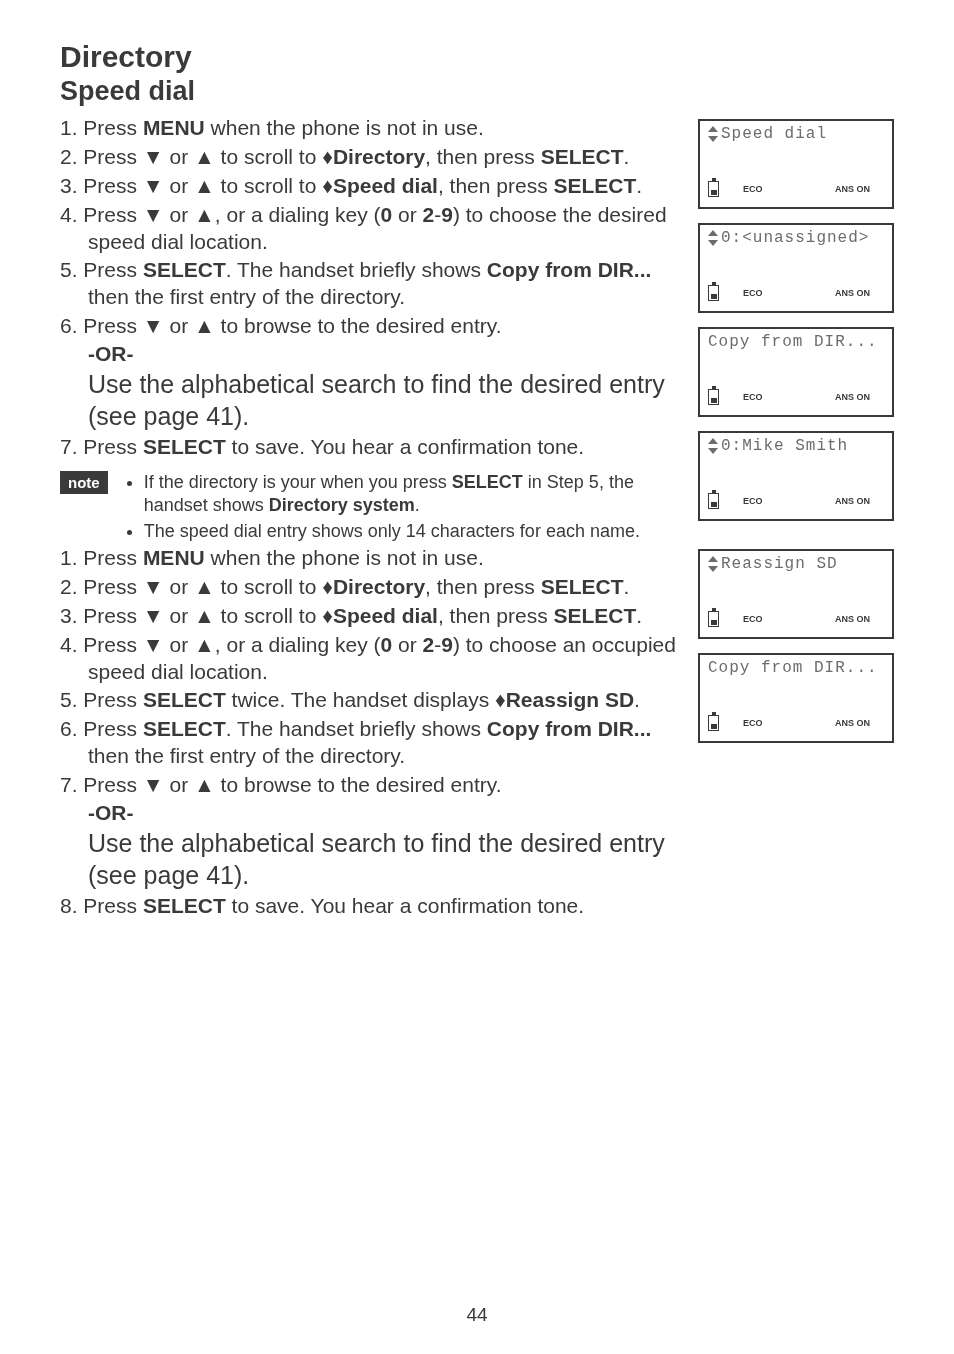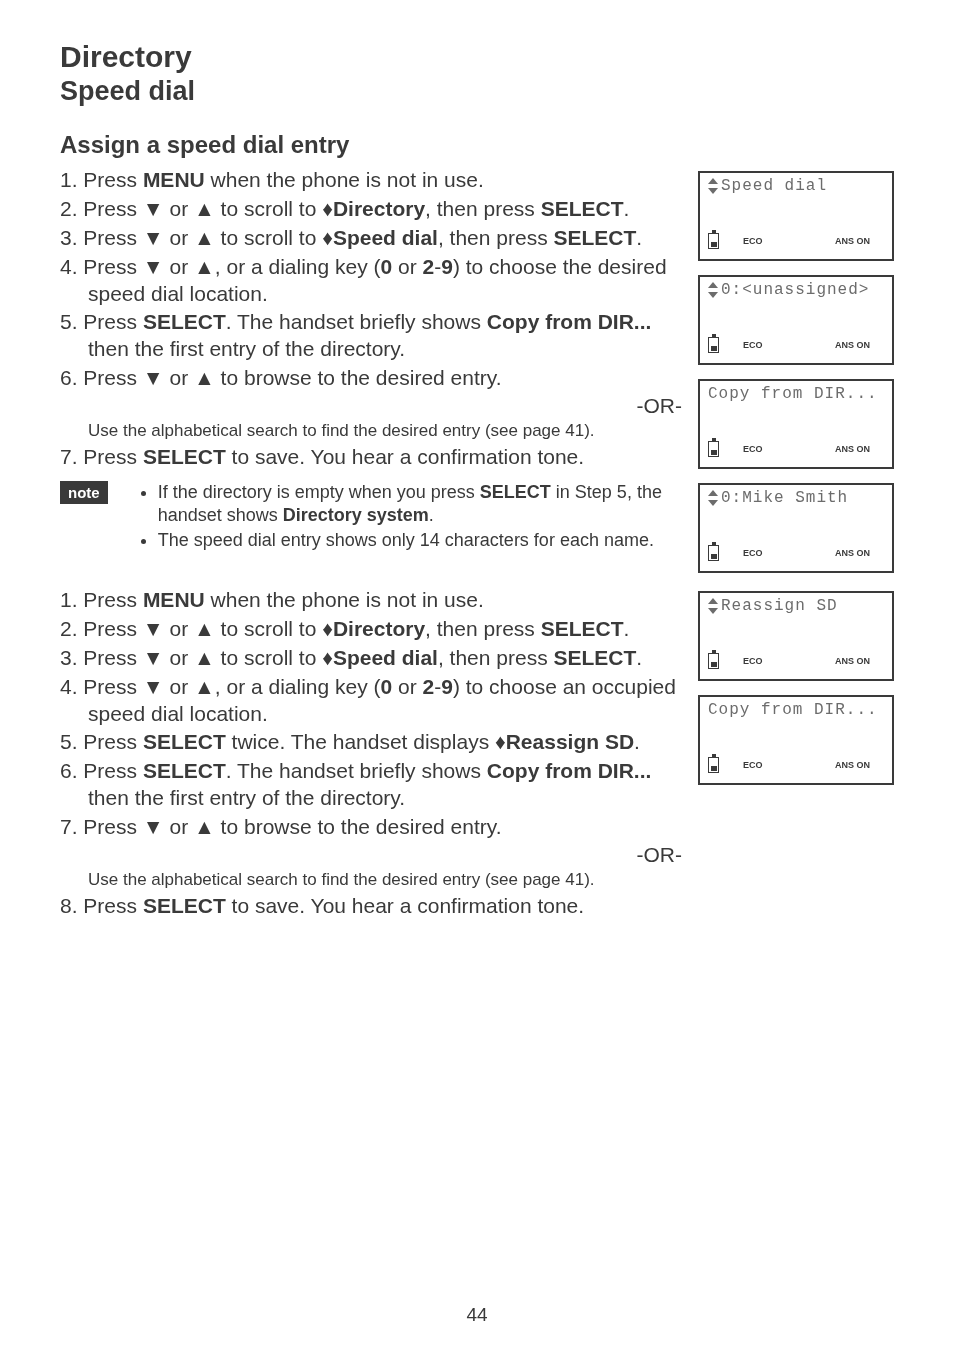--- a/index.html
+++ b/index.html
@@ -208,7 +208,6 @@
   <h2 class="speed-dial">Speed dial</h2>
 
 
-  <h3 class="sub">Assign a speed dial entry</h3>
 
   <div class="section-row">
     <div class="left-col">

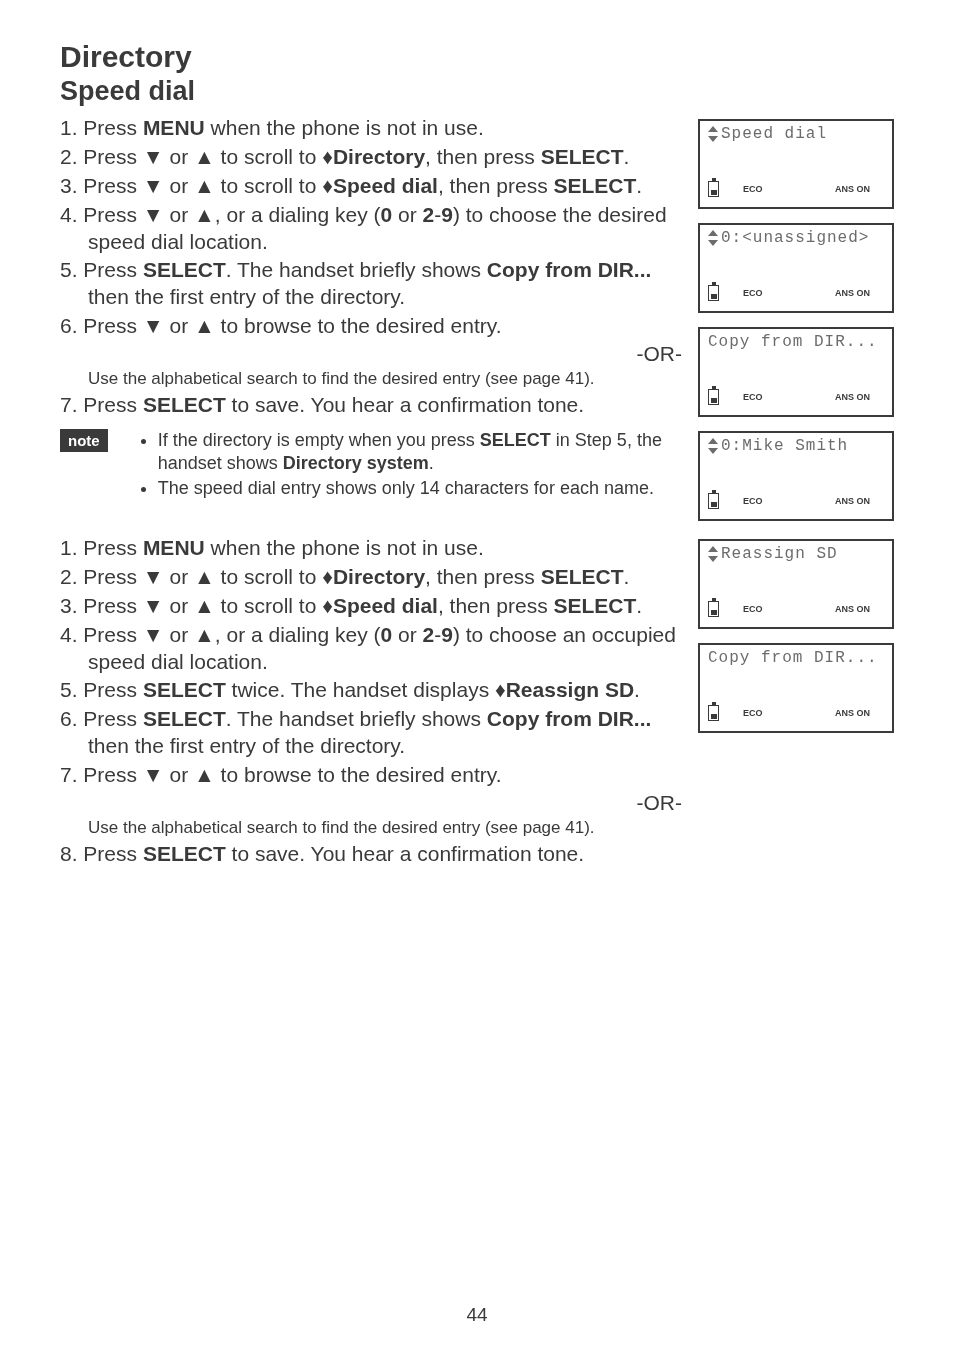--- a/index.html
+++ b/index.html
@@ -68,11 +68,10 @@
     content: counter(step) ". ";
   }
   .or {
-    font-weight: normal;
+    font-weight: bold;
     margin: 2px 0 2px 28px;
     font-size: 21px;
     text-indent: 0;
-    text-align: right;
   }
   .sub-indent {
     margin-left: 28px;

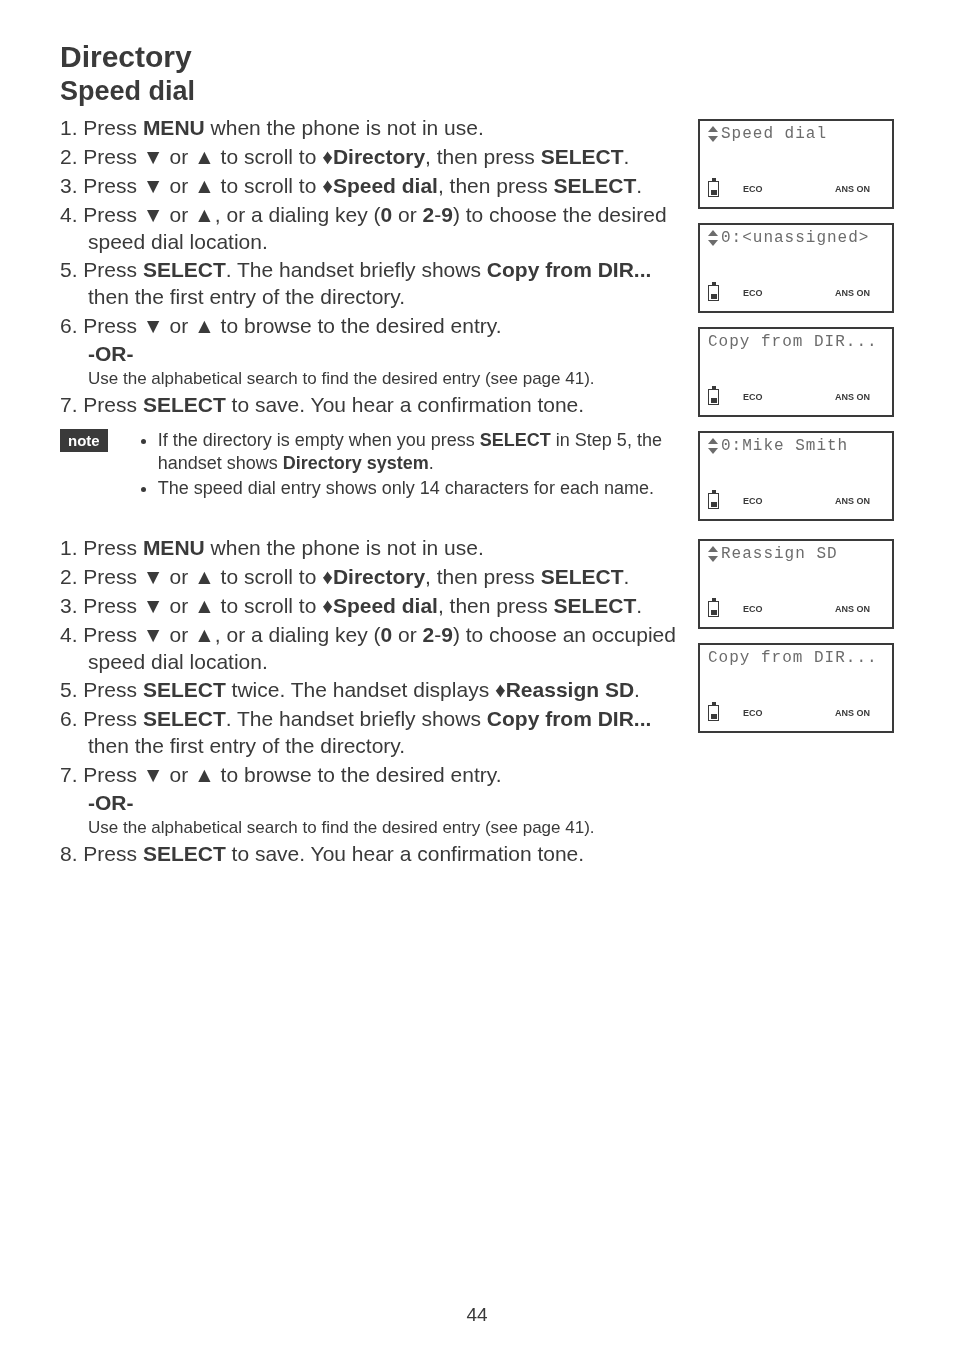--- a/index.html
+++ b/index.html
@@ -76,7 +76,7 @@
   .sub-indent {
     margin-left: 28px;
     text-indent: 0;
-    font-size: 17px;
+    font-size: 25px;
     line-height: 1.28;
     margin-bottom: 2px;
   }

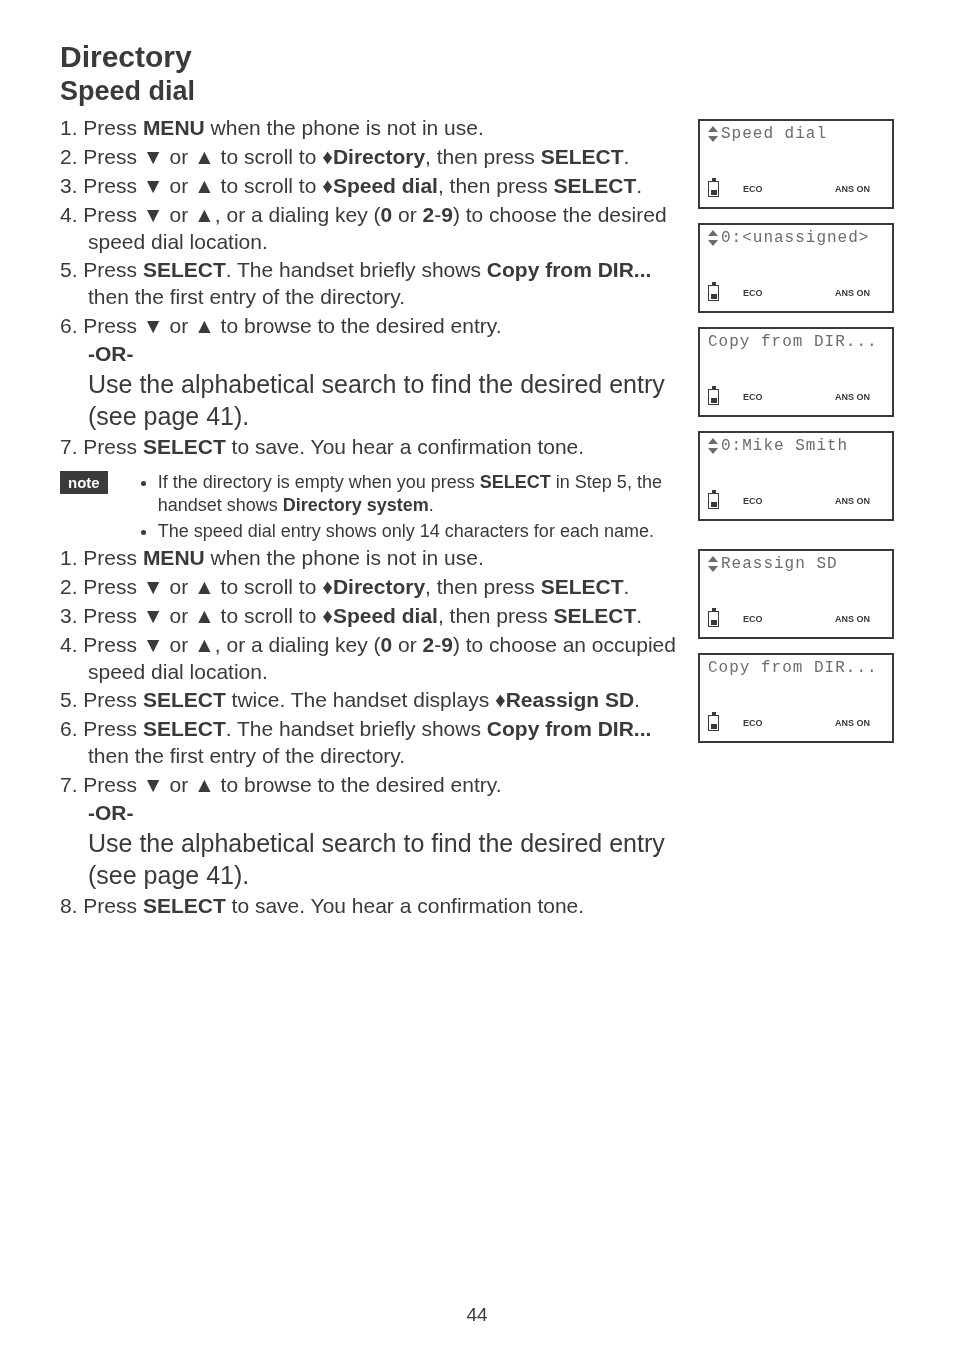--- a/index.html
+++ b/index.html
@@ -85,7 +85,7 @@
   .note-block {
     display: flex;
     align-items: flex-start;
-    gap: 28px;
+    gap: 14px;
     margin-top: 10px;
   }
   .note-badge {

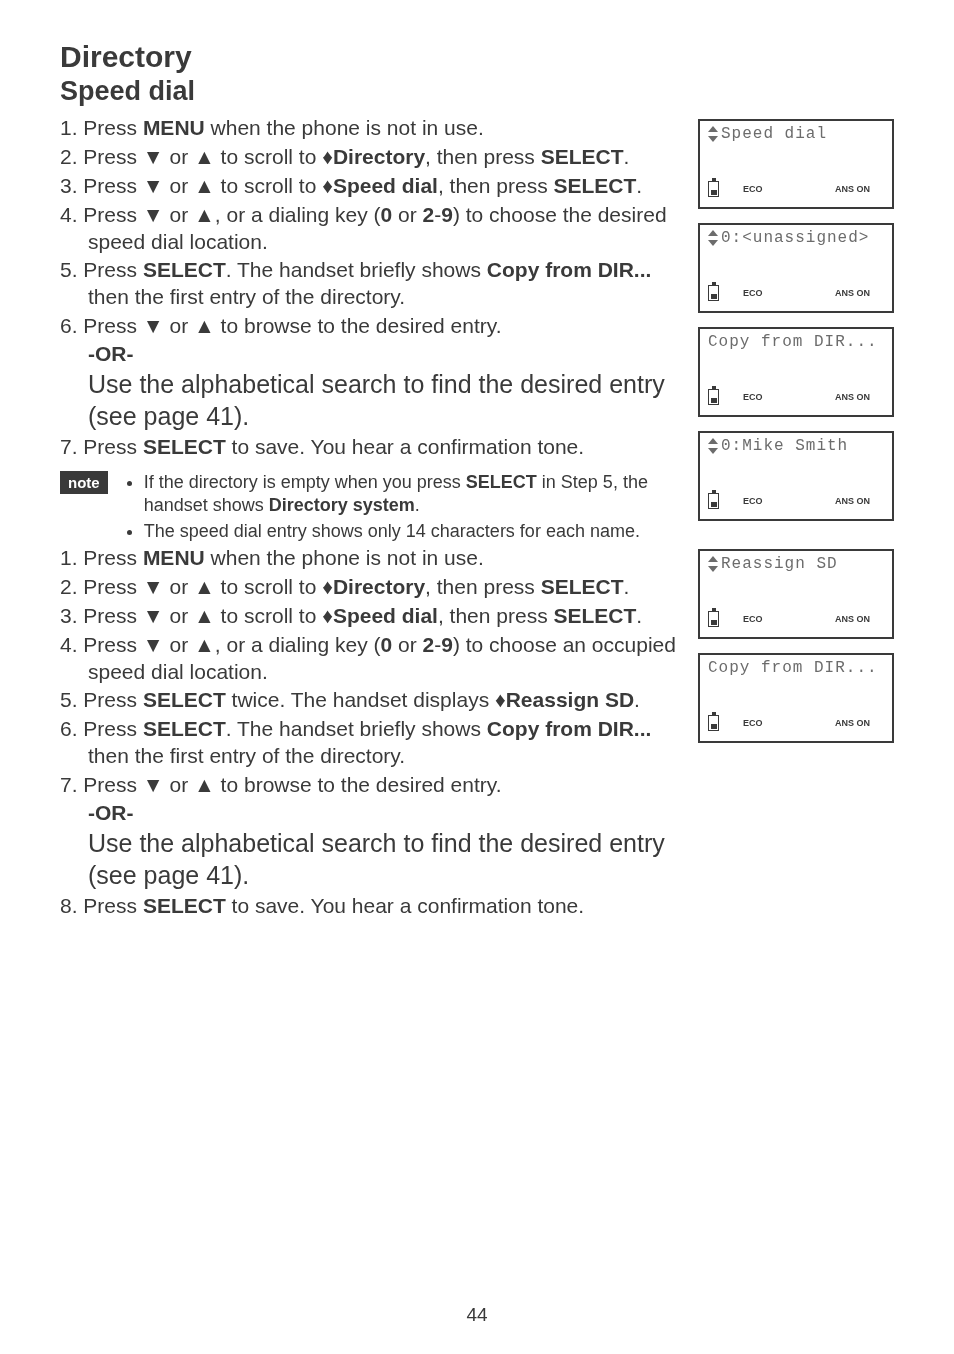--- a/index.html
+++ b/index.html
@@ -227,7 +227,7 @@
       <div class="note-block">
         <div class="note-badge">note</div>
         <ul class="note-list">
-          <li><span>If the directory is empty when you press </span><span class="bold">SELECT</span><span> in Step 5, the handset shows </span><span class="bold">Directory system</span><span>.</span></li>
+          <li><span>If the directory is your when you press </span><span class="bold">SELECT</span><span> in Step 5, the handset shows </span><span class="bold">Directory system</span><span>.</span></li>
           <li>The speed dial entry shows only 14 characters for each name.</li>
         </ul>
       </div>

